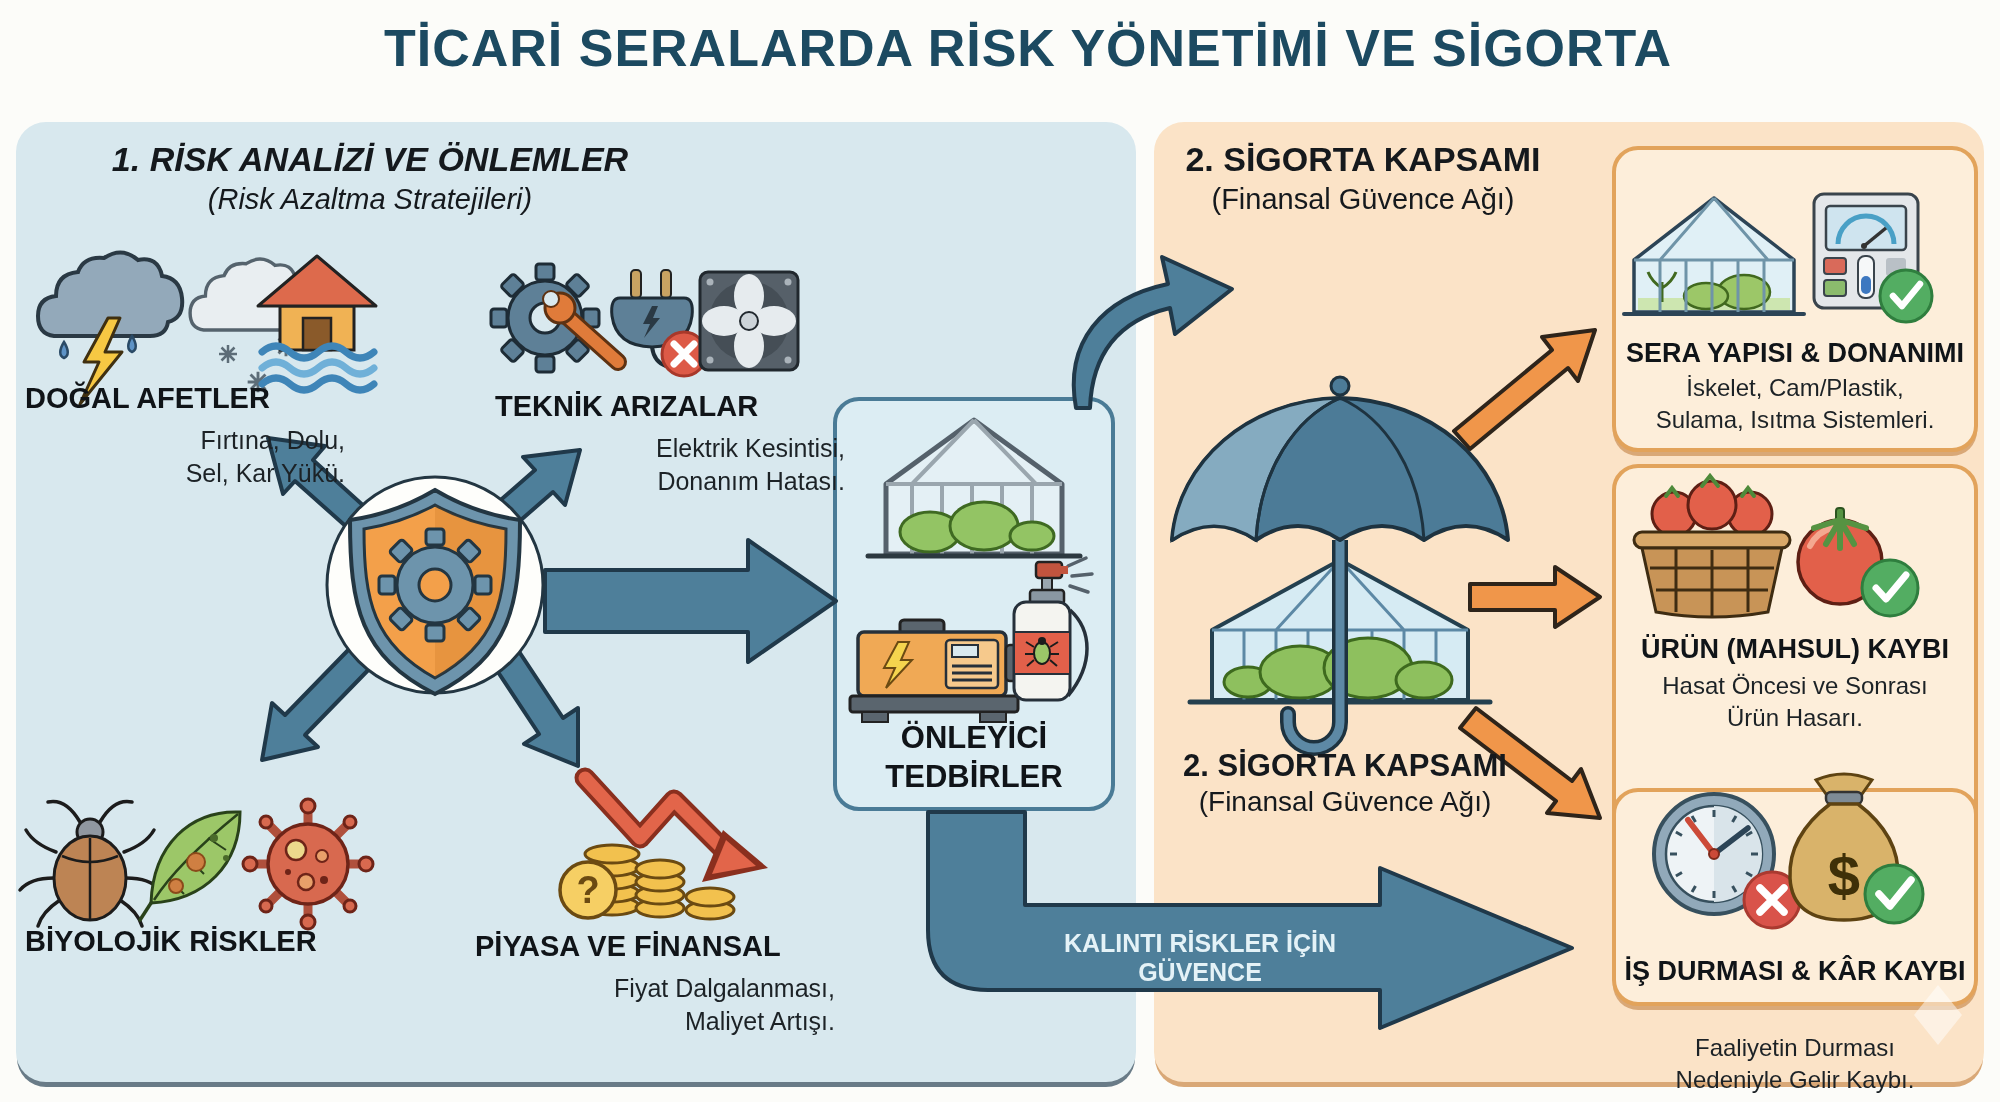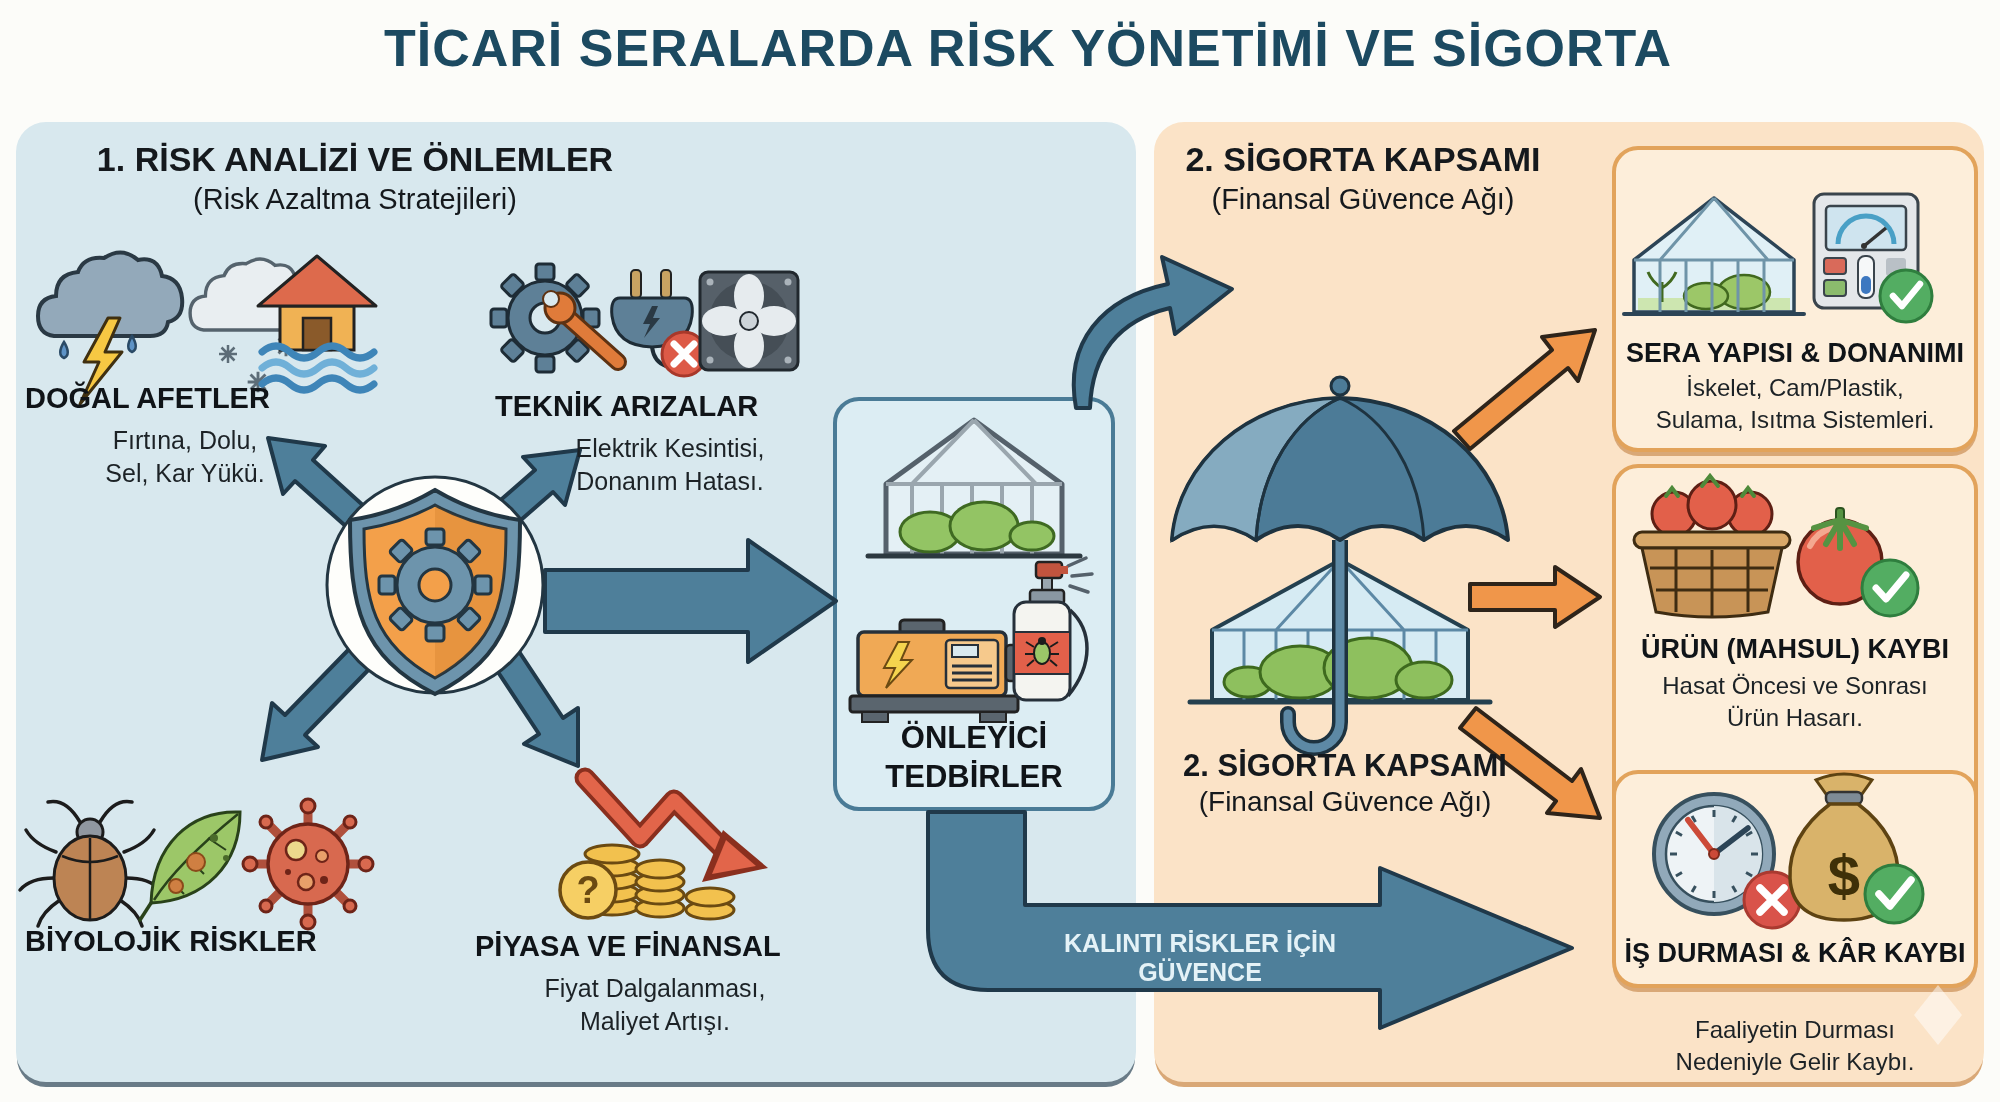--- a/index.html
+++ b/index.html
@@ -47,7 +47,7 @@
   <div class="panel left"></div>
   <div class="panel right"></div>
 
-  <div class="sec-head" style="left:55px;top:140px;width:600px;">
+  <div class="sec-head" style="left:70px;top:140px;width:600px;font-style:italic;">
     <div class="h">1. RİSK ANALİZİ VE ÖNLEMLER</div>
     <div class="s">(Risk Azaltma Stratejileri)</div>
   </div>

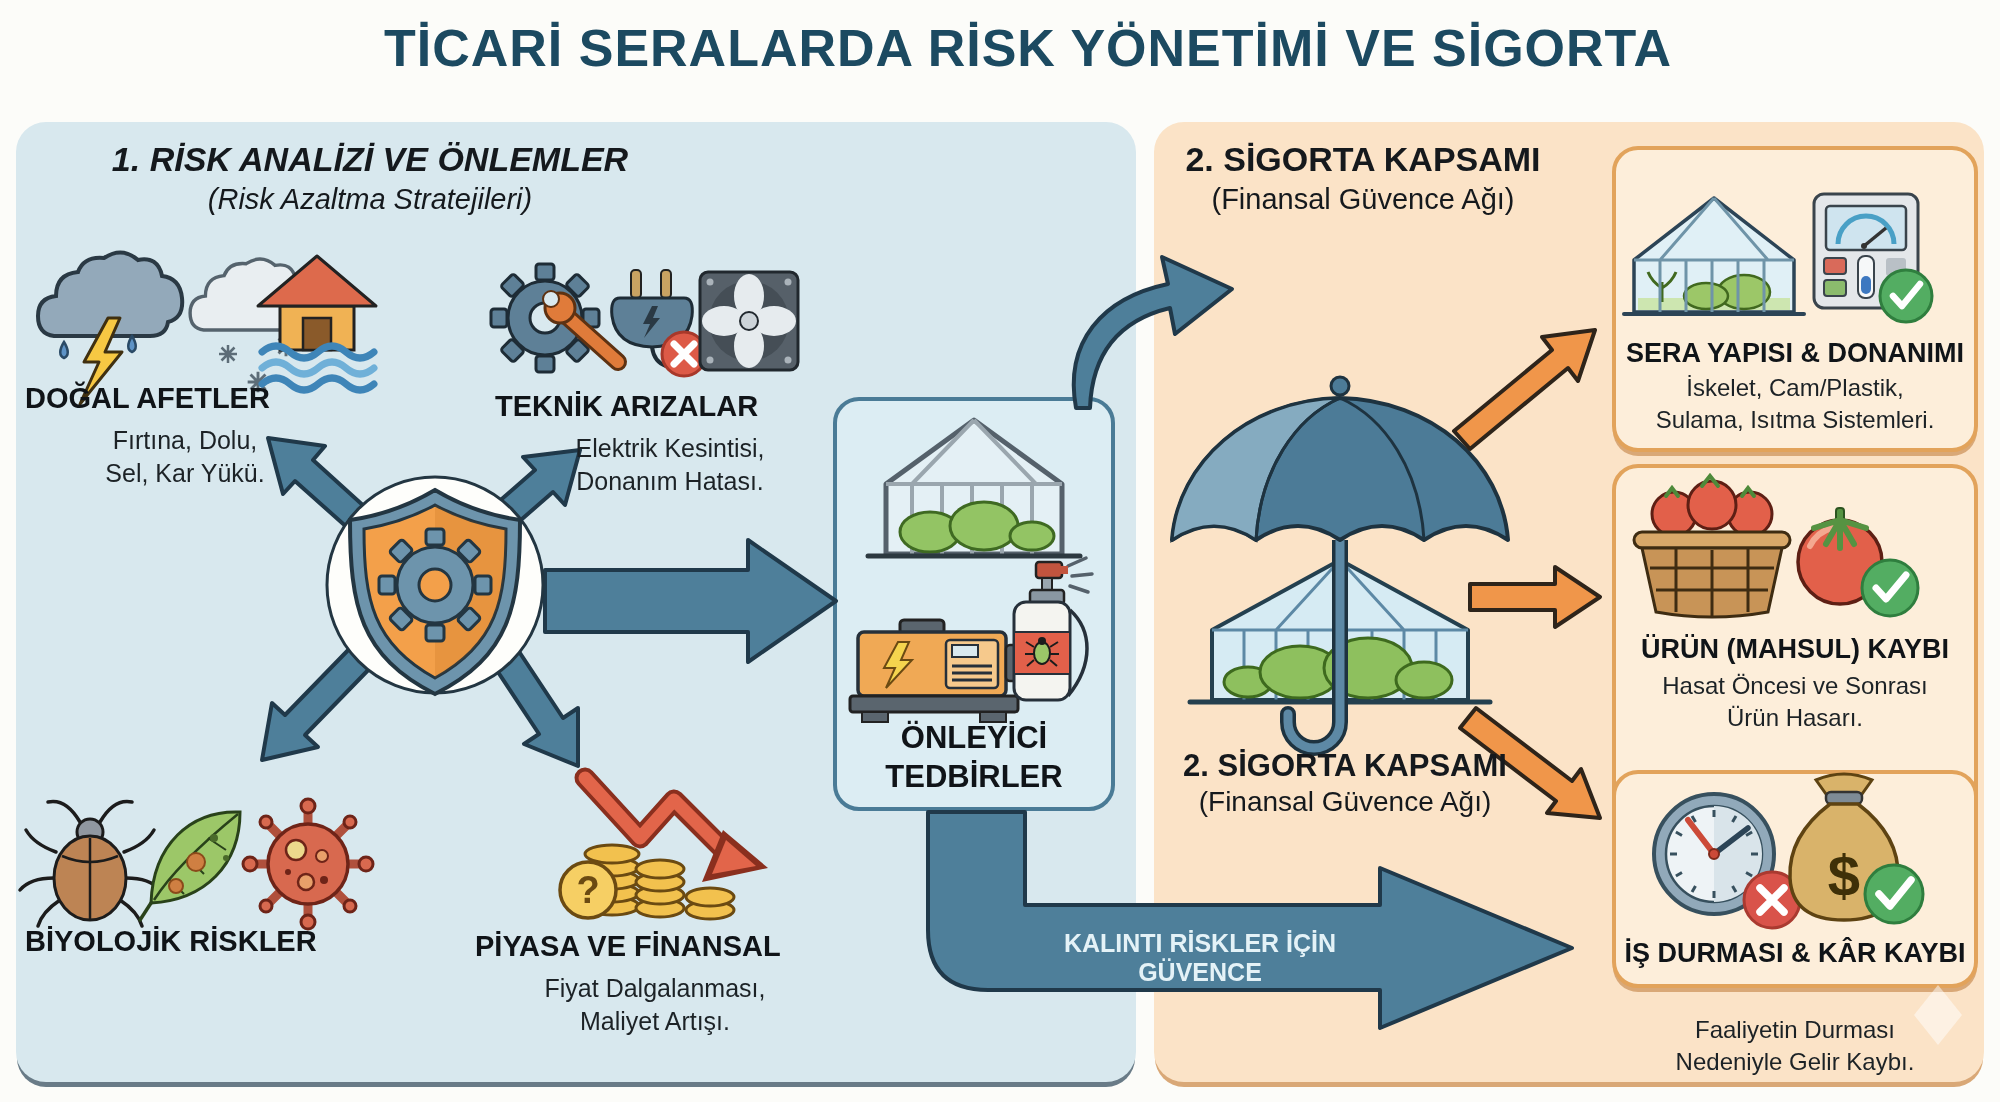--- a/index.html
+++ b/index.html
@@ -14,7 +14,7 @@
   .sec-head .h{font-size:34px;font-weight:bold;line-height:1.15;}
   .sec-head .s{font-size:29px;margin-top:4px;}
   .grp-title{position:absolute;text-align:left;font-weight:bold;font-size:29px;color:#101418;}
-  .grp-desc{position:absolute;text-align:center;font-size:25px;color:#1c2226;line-height:1.3;white-space:pre-line;}
+  .grp-desc{position:absolute;text-align:right;font-size:25px;color:#1c2226;line-height:1.3;white-space:pre-line;}
   .prevent-box{position:absolute;left:833px;top:397px;width:282px;height:414px;
                background:#dcedf3;border:4px solid #4a7b96;border-radius:26px;box-sizing:border-box;}
   .prevent-label{position:absolute;left:0;right:0;top:318px;text-align:center;font-weight:bold;

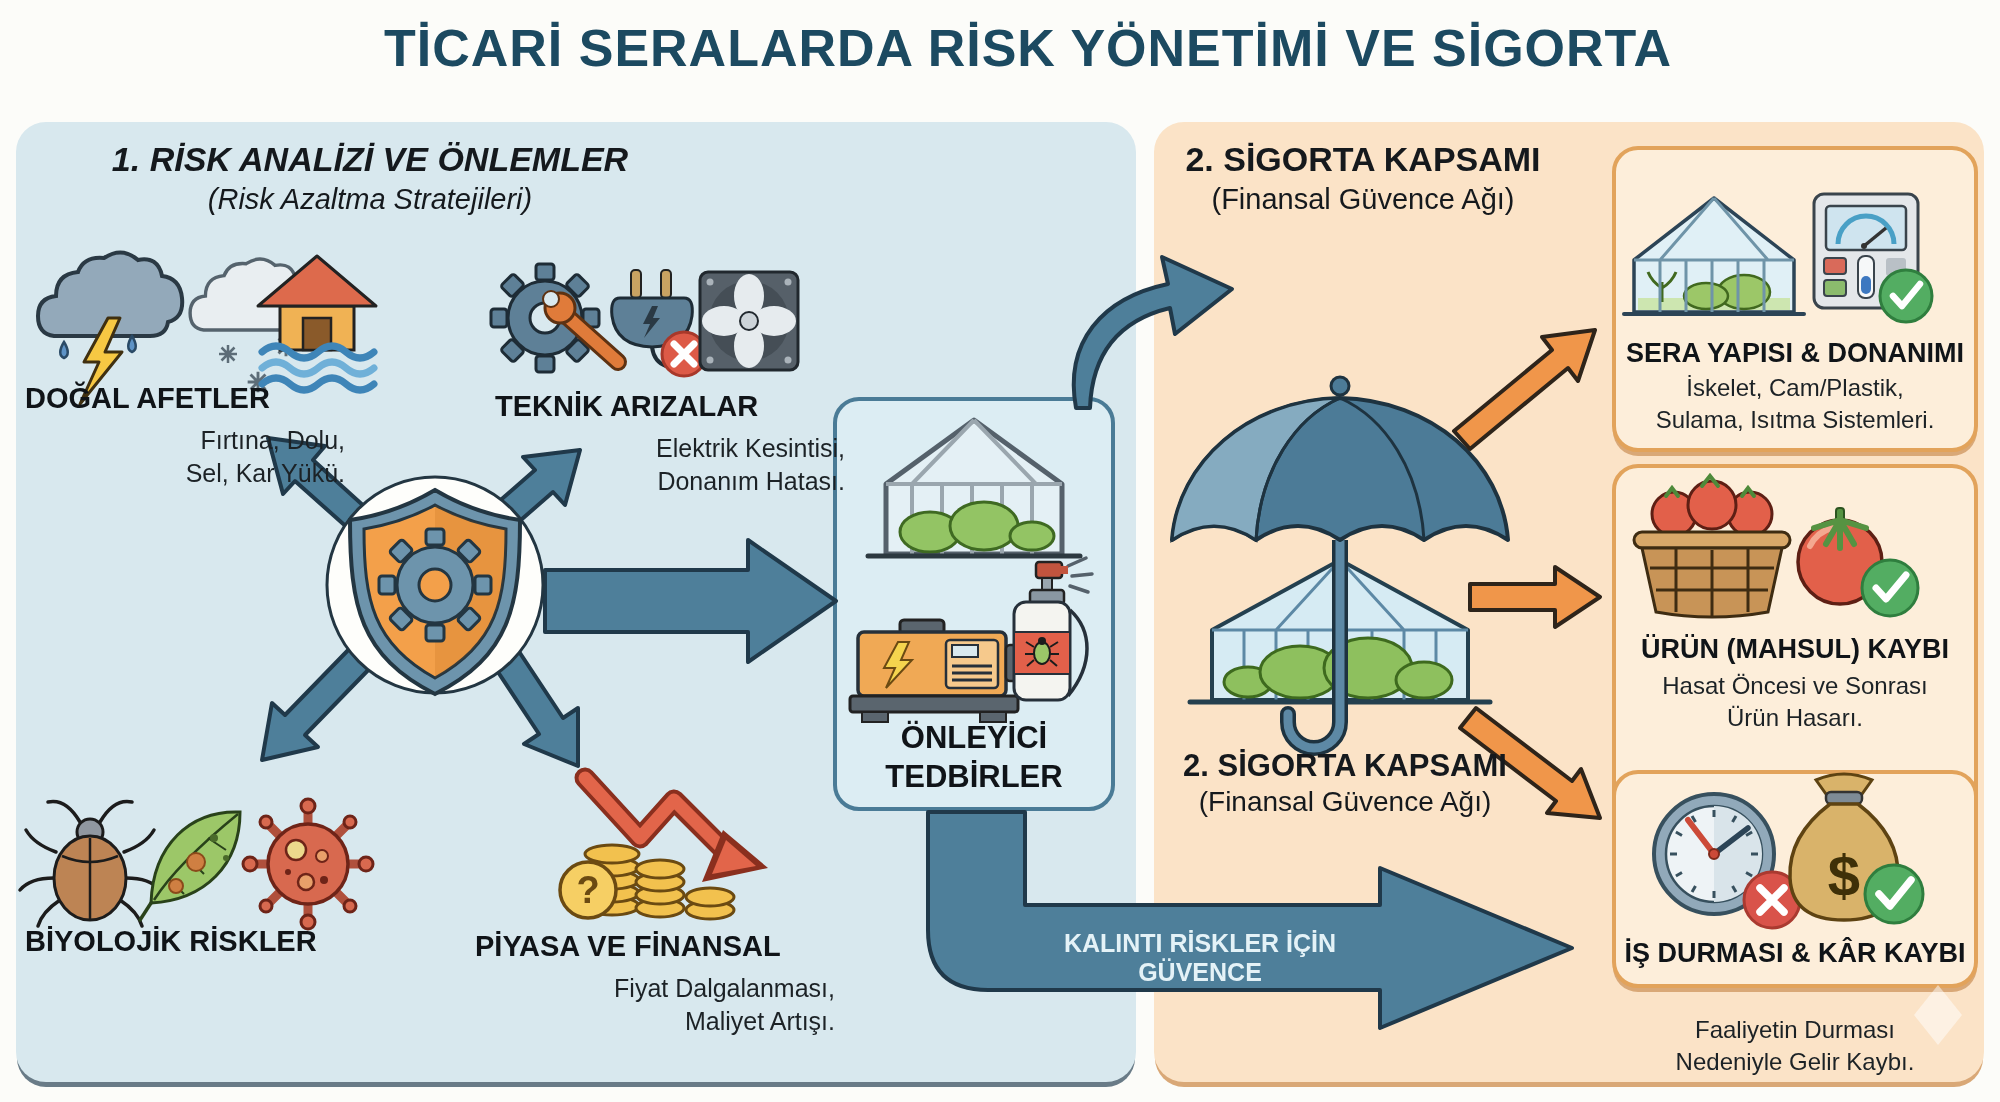--- a/index.html
+++ b/index.html
@@ -23,7 +23,7 @@
        border-radius:26px;box-sizing:border-box;box-shadow:0 5px 0 -1px #d9a877;}
   .cov.b1{top:146px;height:306px;}
   .cov.b2{top:464px;height:372px;}
-  .cov.b3{top:770px;height:218px;padding-left:44px;}
+  .cov.b3{top:788px;height:218px;padding-left:44px;}
   .cov-title{position:absolute;left:4px;right:4px;text-align:center;font-weight:bold;font-size:27px;color:#101418;}
   .cov-desc{position:absolute;left:6px;right:6px;text-align:center;font-size:24px;color:#1c2226;
             line-height:1.32;white-space:pre-line;}

